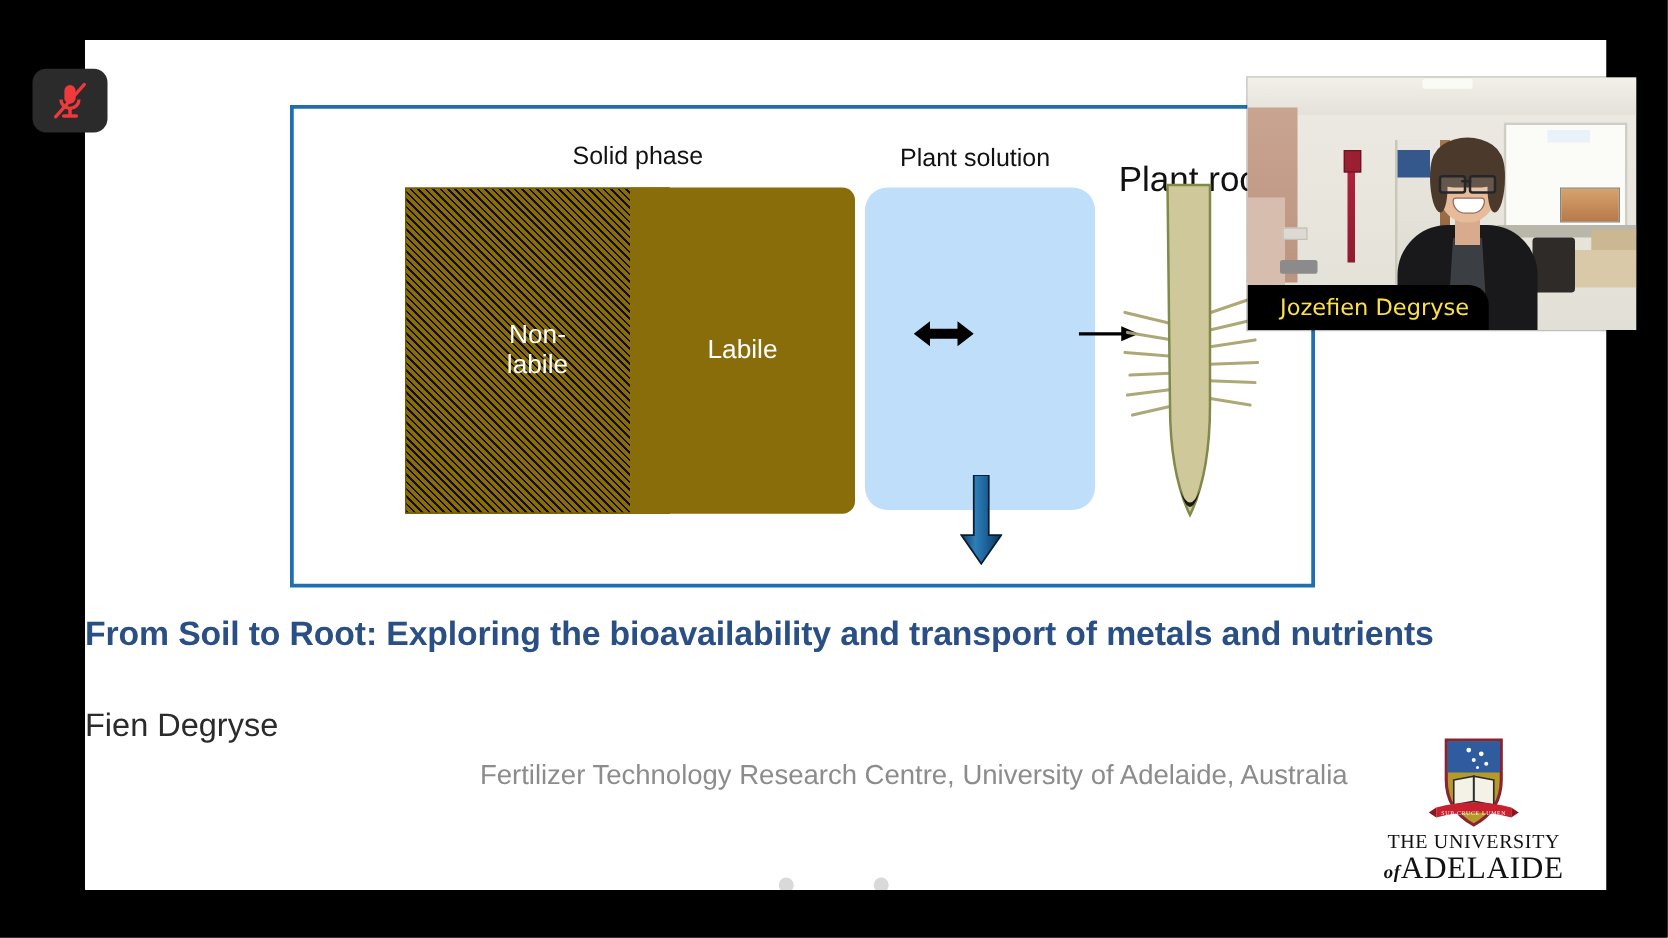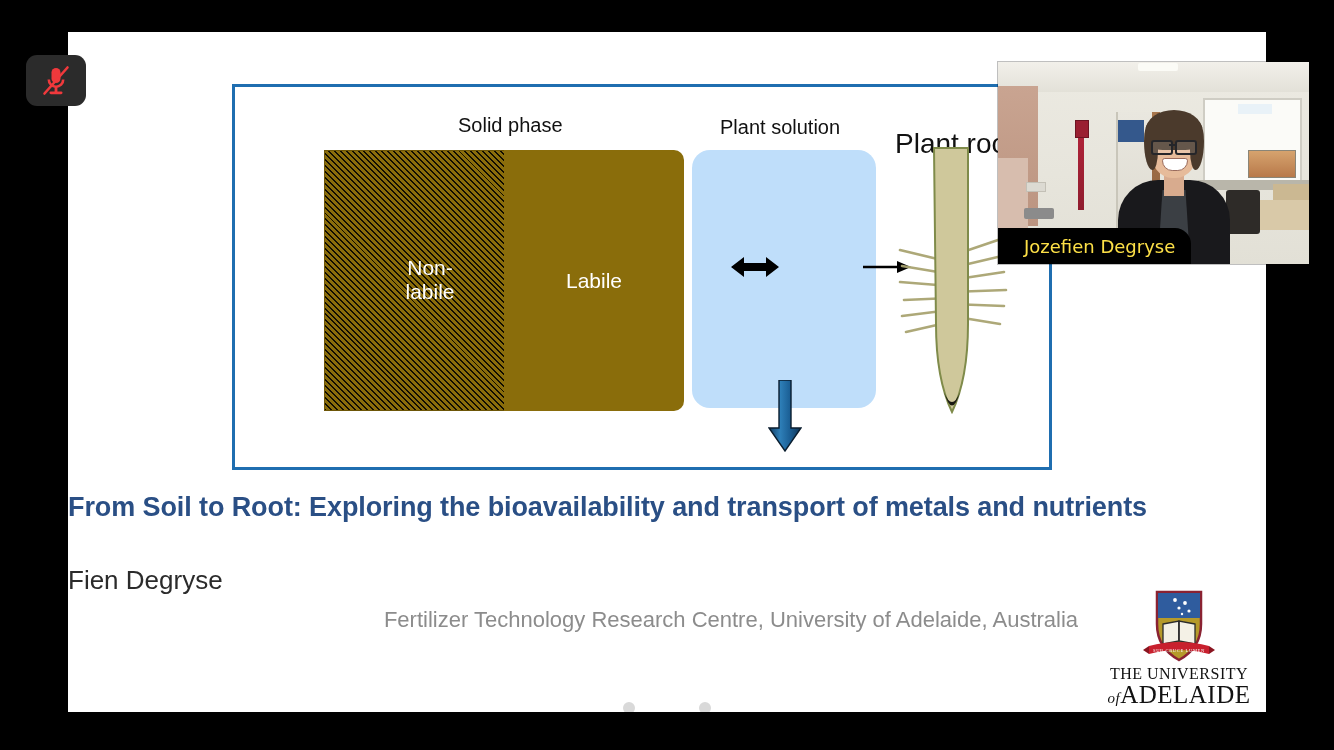--- a/index.html
+++ b/index.html
@@ -26,6 +26,7 @@
     height: 680px;
     background: #ffffff;
     overflow: hidden;
+    padding-left: 19px;
   }
 
   

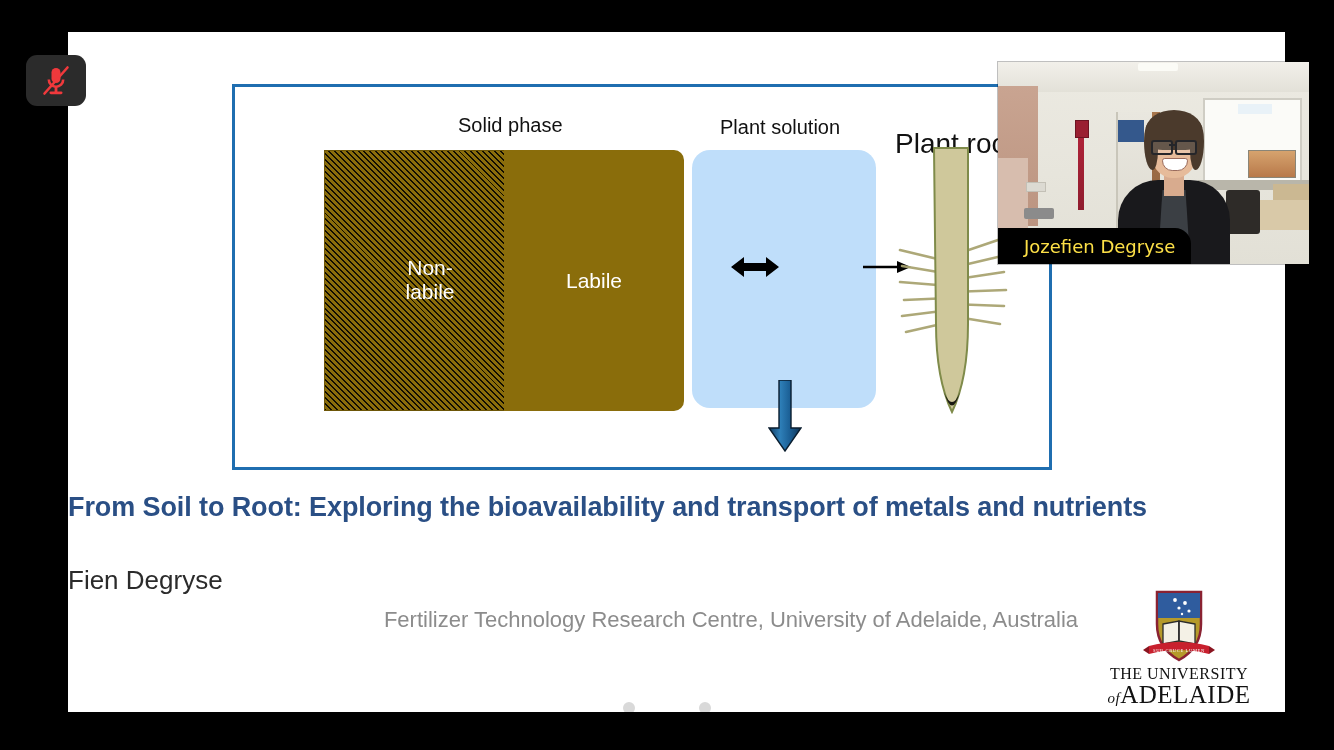--- a/index.html
+++ b/index.html
@@ -187,7 +187,7 @@
   }
   .uni-line1 { font-size: 16px; letter-spacing: 0.5px; }
   .uni-line2 { font-size: 25px; letter-spacing: 0.5px; }
-  .uni-of { font-family: "Liberation Serif", serif; font-style: italic; font-size: 15px; }
+  .uni-of { font-family: "Liberation Serif", serif; font-style: italic; font-size: 15px; font-weight: bold; }
 
   
   .dots {

